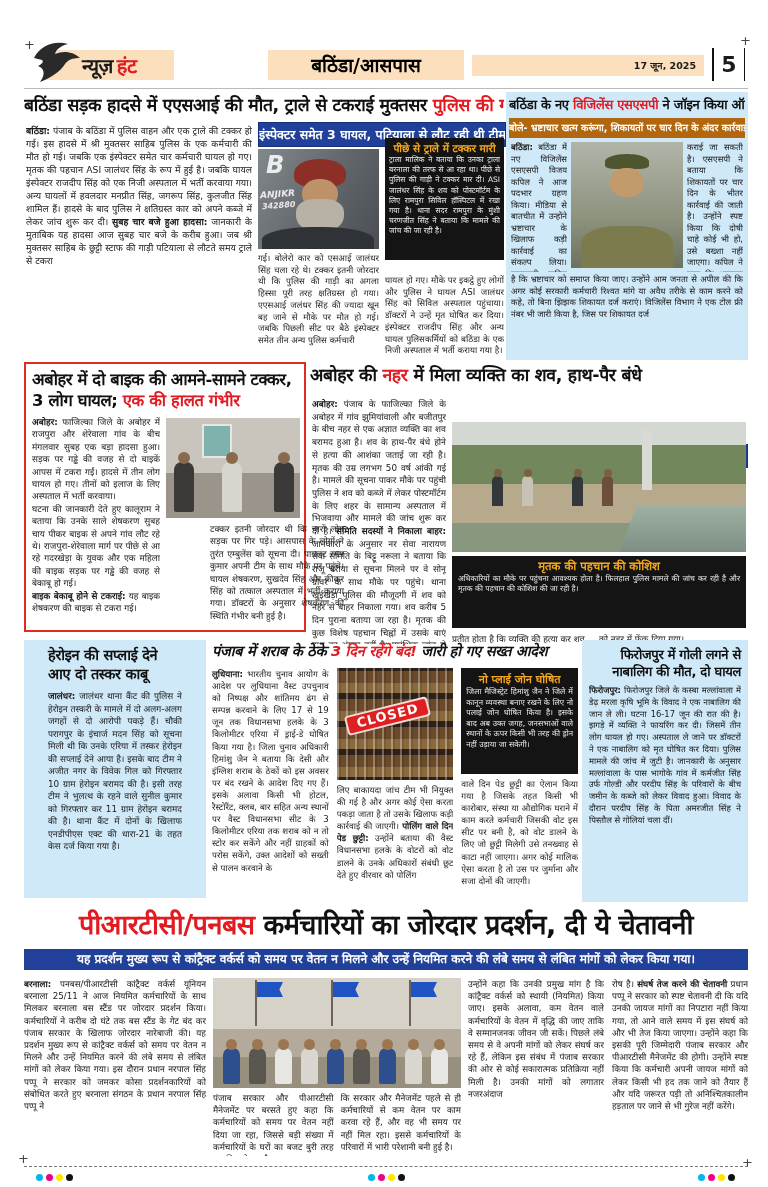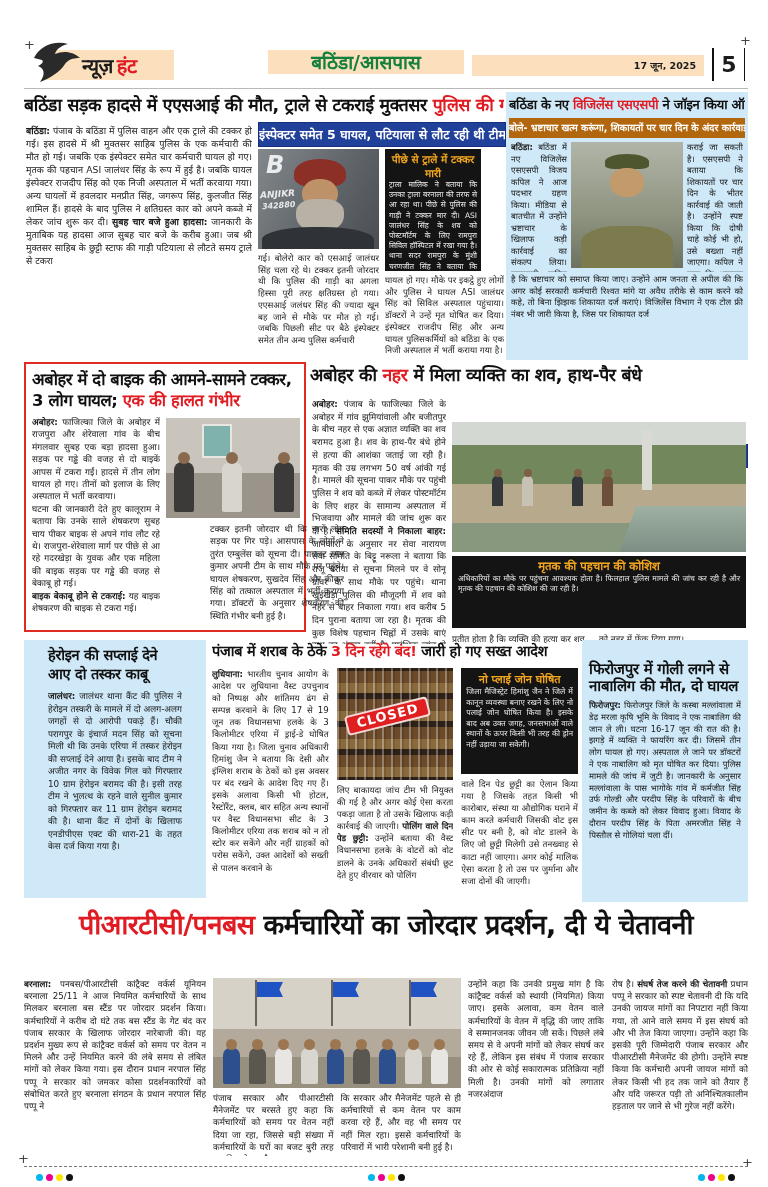--- a/index.html
+++ b/index.html
@@ -13,8 +13,8 @@
   .bird{position:absolute;left:-14px;top:-12px;width:52px;height:46px;}
   .logo-text{margin-left:38px;font-size:20px;font-weight:bold;letter-spacing:-.5px;white-space:nowrap;}
   .logo-red{color:#e01b22;margin-left:4px;}
-  .mast-section{left:268px;top:50px;width:196px;height:24px;display:flex;align-items:center;justify-content:center;
-                font-size:19px;font-weight:bold;color:#15803d;}
+  .mast-section{left:268px;top:50px;width:196px;height:30px;display:flex;align-items:center;justify-content:center;
+                font-size:19px;font-weight:bold;color:#000000;}
   .mast-date{left:472px;top:55px;width:232px;height:21px;display:flex;align-items:center;justify-content:flex-end;
              font-size:9.5px;font-weight:bold;padding-right:8px;box-sizing:border-box;}
   .mast-page{left:712px;top:48px;width:30px;height:33px;border-left:2px solid #111;border-right:1px solid #111;

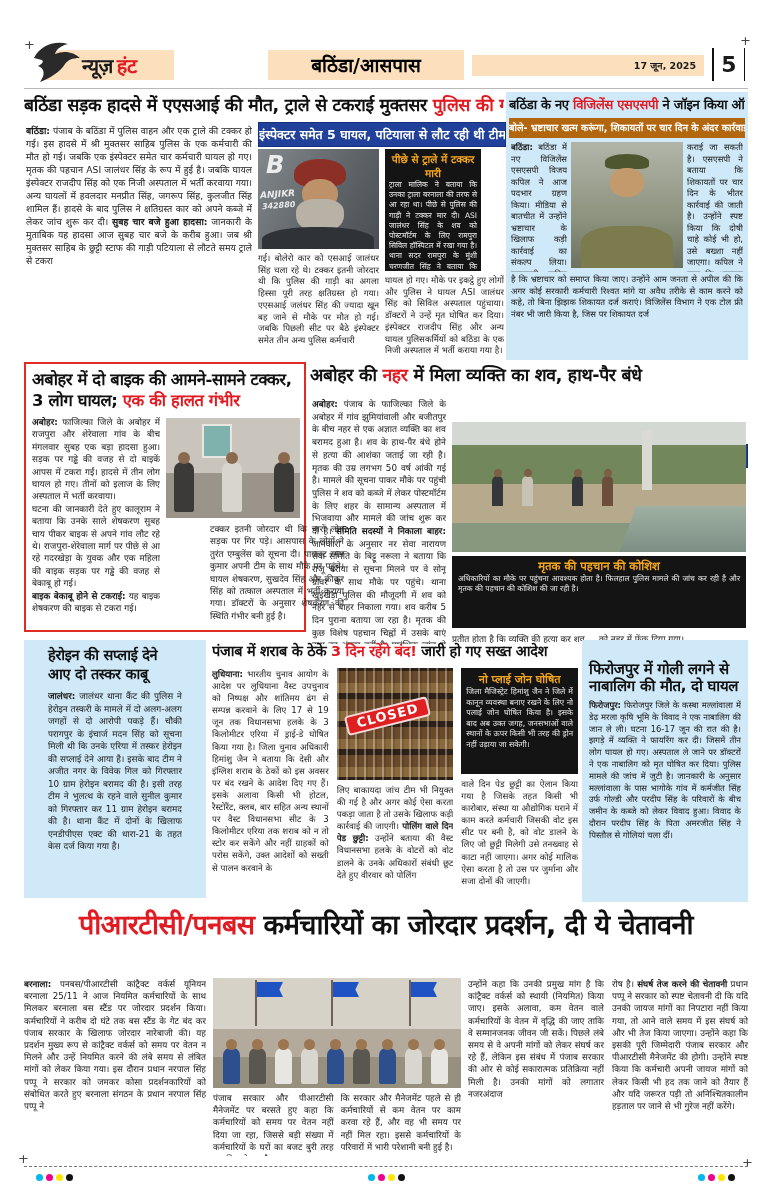--- a/index.html
+++ b/index.html
@@ -164,7 +164,7 @@
       <span class="lead">बठिंडा:</span><span> पंजाब के बठिंडा में पुलिस वाहन और एक ट्राले की टक्कर हो गई। इस हादसे में श्री मुक्तसर साहिब पुलिस के एक कर्मचारी की मौत हो गई। जबकि एक इंस्पेक्टर समेत चार कर्मचारी घायल हो गए। मृतक की पहचान ASI जालंधर सिंह के रूप में हुई है। जबकि घायल इंस्पेक्टर राजदीप सिंह को एक निजी अस्पताल में भर्ती करवाया गया। अन्य घायलों में हवलदार मनप्रीत सिंह, जगरूप सिंह, कुलजीत सिंह शामिल हैं। हादसे के बाद पुलिस ने क्षतिग्रस्त कार को अपने कब्जे में लेकर जांच शुरू कर दी।</span>
       <span class="lead">सुबह चार बजे हुआ हादसा:</span><span> जानकारी के मुताबिक यह हादसा आज सुबह चार बजे के करीब हुआ। जब श्री मुक्तसर साहिब के छुट्टी स्टाफ की गाड़ी पटियाला से लौटते समय ट्राले से टकरा</span>
     </div>
-    <div id="asi-banner" class="abs banner-blue">इंस्पेक्टर समेत 5 घायल, पटियाला से लौट रही थी टीम</div>
+    <div id="asi-banner" class="abs banner-blue">इंस्पेक्टर समेत 3 घायल, पटियाला से लौट रही थी टीम</div>
     <div id="asi-photo" class="ph">
       <i class="graf" style="top:2px;left:8px;font-size:24px;">B</i>
       <i class="graf" style="top:40px;left:2px;font-size:9px;transform:rotate(-4deg);">ANJIKR</i>

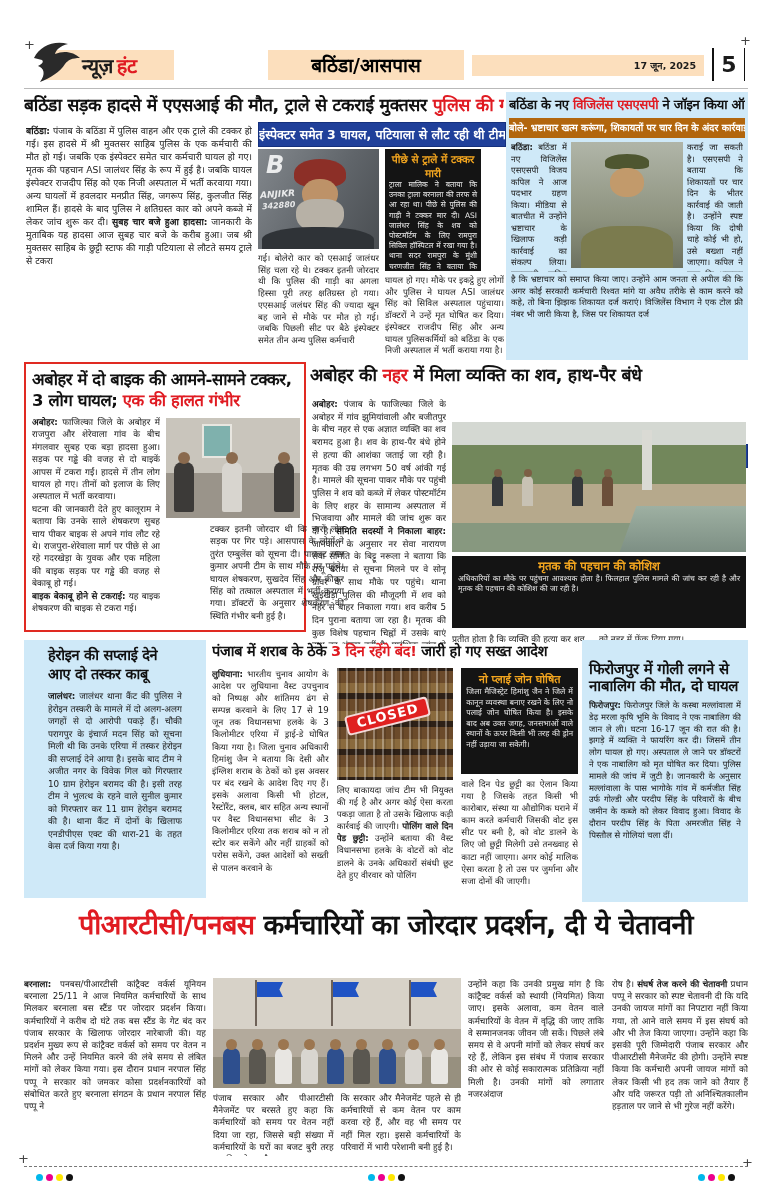--- a/index.html
+++ b/index.html
@@ -40,7 +40,7 @@
   #asi-photo{left:234px;top:57px;width:121px;height:100px;background:linear-gradient(120deg,#83888d 0%,#60656a 55%,#4a4e52 100%);}
   #asi-photo .graf{color:rgba(255,255,255,.85);font-style:italic;font-weight:bold;}
   #asi-col2{left:234px;top:161px;width:121px;bottom:0;font-size:8.6px;line-height:11.7px;}
-  #asi-box{left:361px;top:57px;width:96px;height:122px;padding:3px 4px;box-sizing:border-box;}
+  #asi-box{left:361px;top:46px;width:119px;height:122px;padding:3px 4px;box-sizing:border-box;}
   #asi-box .btitle{font-size:10.5px;line-height:14px;}
   #asi-box .btext{font-size:7.5px;line-height:10.2px;text-align:justify;}
   #asi-col3{left:361px;top:183px;width:119px;bottom:0;font-size:8.6px;line-height:11.7px;}

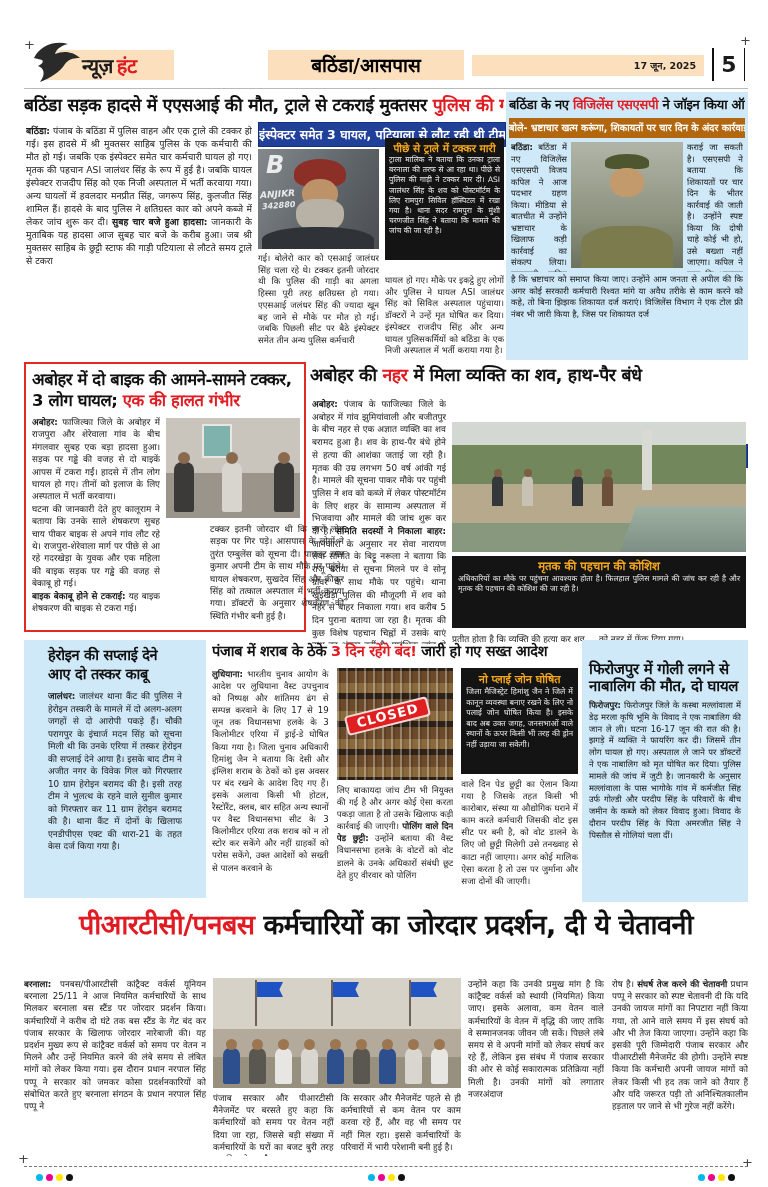--- a/index.html
+++ b/index.html
@@ -94,7 +94,7 @@
   #heroin-body{margin-top:6px;font-size:8.8px;line-height:12.5px;text-align:justify;overflow:hidden;height:196px;}
   
   #m-liquor{left:210px;top:640px;width:368px;height:262px;}
-  #liquor-head{top:0;left:2px;width:100%;font-size:14.5px;white-space:nowrap;overflow:hidden;}
+  #liquor-head{top:0;left:2px;width:100%;font-size:14.5px;white-space:nowrap;overflow:hidden;font-style:italic;}
   #liquor-cols{position:absolute;top:28px;left:2px;right:0;bottom:0;display:flex;gap:8px;}
   #liquor-cols .lc{flex:1;font-size:8.6px;line-height:12.1px;text-align:justify;overflow:hidden;}
   #liquor-photo{position:relative;width:100%;height:112px;margin-bottom:4px;

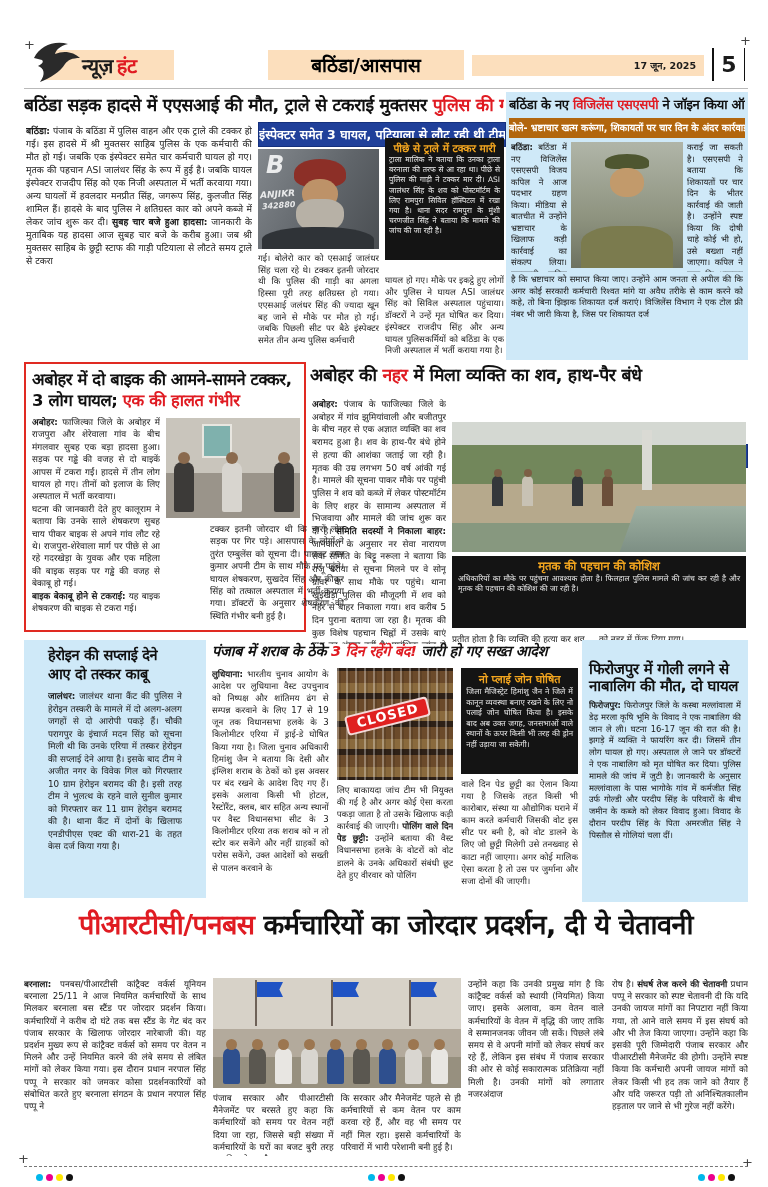--- a/index.html
+++ b/index.html
@@ -108,7 +108,7 @@
   #nofly-box .btext{font-size:7.8px;line-height:10.6px;text-align:justify;}
   
   #m-firoz{left:582px;top:640px;width:166px;height:262px;box-sizing:border-box;padding:6px 7px;}
-  #firoz-head{font-size:15px;line-height:17px;text-align:left;letter-spacing:-.3px;margin-top:15px;}
+  #firoz-head{font-size:13px;line-height:17px;text-align:right;letter-spacing:-.3px;}
   #firoz-body{margin-top:5px;font-size:8.4px;line-height:11.8px;text-align:justify;overflow:hidden;height:200px;}
   
   #m-protest{left:24px;top:905px;width:724px;height:258px;}

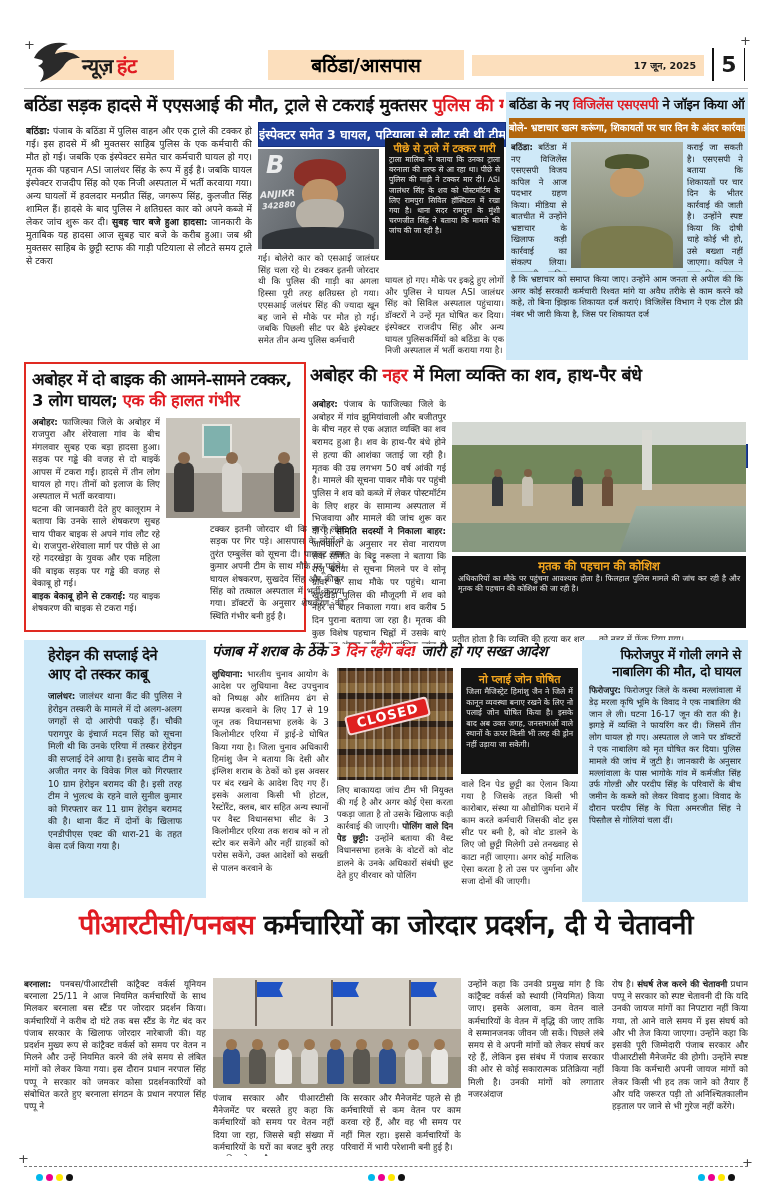--- a/index.html
+++ b/index.html
@@ -283,6 +283,7 @@
 
   <div id="m-protest" class="abs">
     <div id="protest-head" class="abs hl"><span class="red">पीआरटीसी/पनबस</span><span> कर्मचारियों का जोरदार प्रदर्शन, दी ये चेतावनी</span></div>
+    <div id="protest-banner" class="abs banner-blue">यह प्रदर्शन मुख्य रूप से कांट्रैक्ट वर्कर्स को समय पर वेतन न मिलने और उन्हें नियमित करने की लंबे समय से लंबित मांगों को लेकर किया गया।</div>
     <div id="protest-body">
       <div id="p-col1" class="pcol">
         <span class="lead">बरनाला:</span><span> पनबस/पीआरटीसी कांट्रैक्ट वर्कर्स यूनियन बरनाला 25/11 ने आज नियमित कर्मचारियों के साथ मिलकर बरनाला बस स्टैंड पर जोरदार प्रदर्शन किया। कर्मचारियों ने करीब दो घंटे तक बस स्टैंड के गेट बंद कर पंजाब सरकार के खिलाफ जोरदार नारेबाजी की। यह प्रदर्शन मुख्य रूप से कांट्रैक्ट वर्कर्स को समय पर वेतन न मिलने और उन्हें नियमित करने की लंबे समय से लंबित मांगों को लेकर किया गया। इस दौरान प्रधान नरपाल सिंह पप्पू ने सरकार को जमकर कोसा प्रदर्शनकारियों को संबोधित करते हुए बरनाला संगठन के प्रधान नरपाल सिंह पप्पू ने</span>

